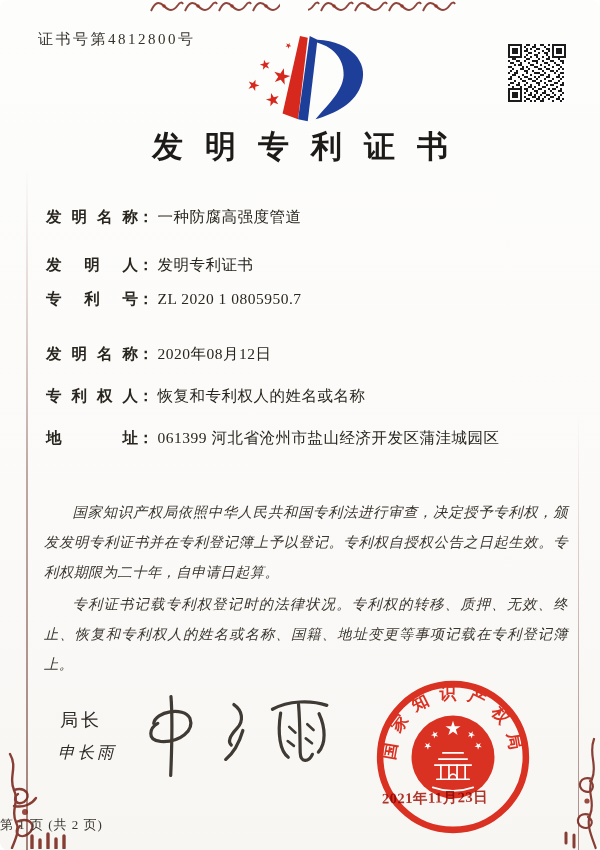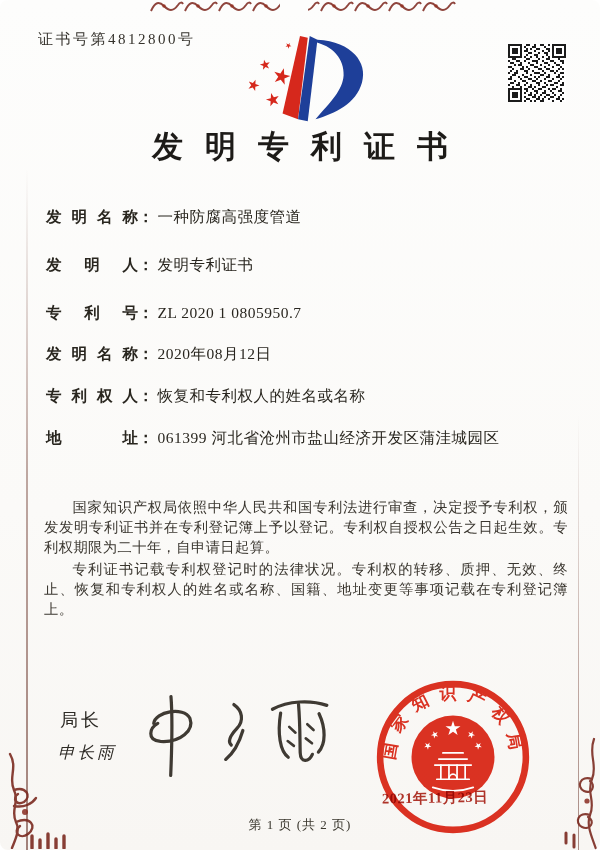--- a/index.html
+++ b/index.html
@@ -126,7 +126,7 @@
   <div class="field" style="top:255px">
     <span class="f-label">发明人</span><span class="f-colon">：</span><span class="f-value">发明专利证书</span>
   </div>
-  <div class="field" style="top:303px">
+  <div class="field" style="top:289px">
     <span class="f-label">专利号</span><span class="f-colon">：</span><span class="f-value">ZL 2020 1 0805950.7</span>
   </div>
   <div class="field" style="top:344px">

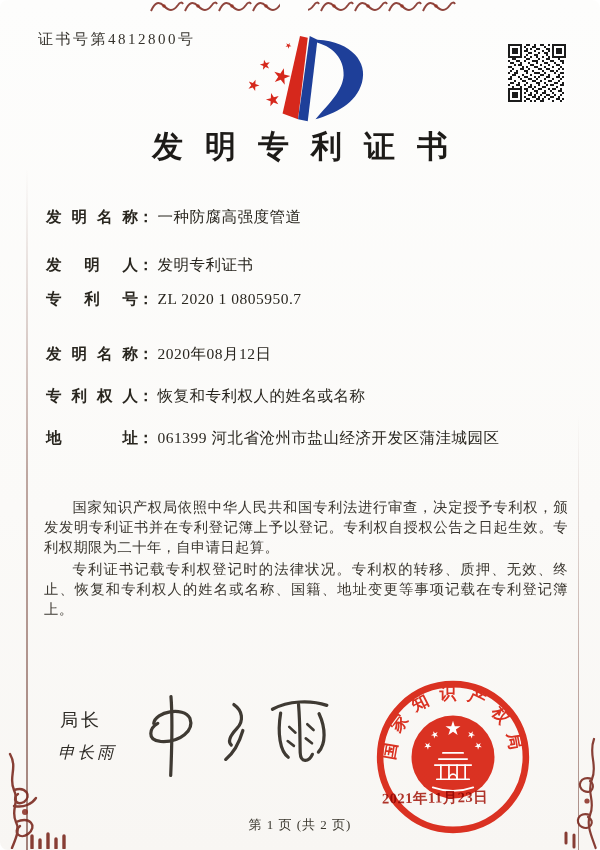--- a/index.html
+++ b/index.html
@@ -21,8 +21,8 @@
   .f-value{letter-spacing:0.5px;}
   .grant-no-pair{position:absolute;left:330px;top:0;}
   
-  .body-text{position:absolute;left:44px;top:497px;width:524px;font-size:14.3px;line-height:20px;
-    color:#3a362f;text-align:justify;letter-spacing:0.4px;}
+  .body-text{position:absolute;left:44px;top:497px;width:524px;font-size:14.3px;line-height:30px;
+    color:#3a362f;text-align:justify;letter-spacing:0.4px;font-style:italic;}
   .body-text p{margin:0 0 2px 0;text-indent:2em;}
   
   .signoff-title{position:absolute;left:60px;top:708px;font-size:18px;letter-spacing:3px;color:#2c2924;}

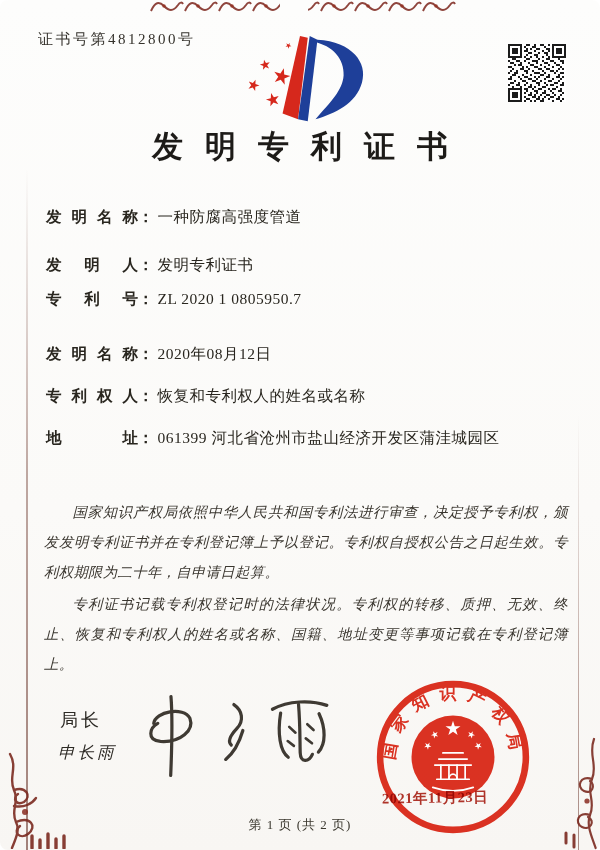--- a/index.html
+++ b/index.html
@@ -33,7 +33,7 @@
   .seal-date{position:absolute;left:382px;top:788px;width:170px;font-size:14.5px;font-weight:bold;
     color:#ad2318;letter-spacing:0.5px;mix-blend-mode:multiply;opacity:0.92;transform:rotate(-1deg);}
   
-  .footer{position:absolute;left:0;top:816px;width:600px;text-align:center;font-size:13px;color:#3b382f;letter-spacing:1px;}
+  .footer{position:absolute;left:0;top:816px;width:600px;font-size:13px;color:#3b382f;letter-spacing:1px;}
   
   .edge-left{position:absolute;left:26px;top:168px;bottom:0;width:1.5px;
     background:linear-gradient(to bottom,rgba(150,110,100,0),rgba(130,85,75,.5) 45%,rgba(115,66,56,.65));}

